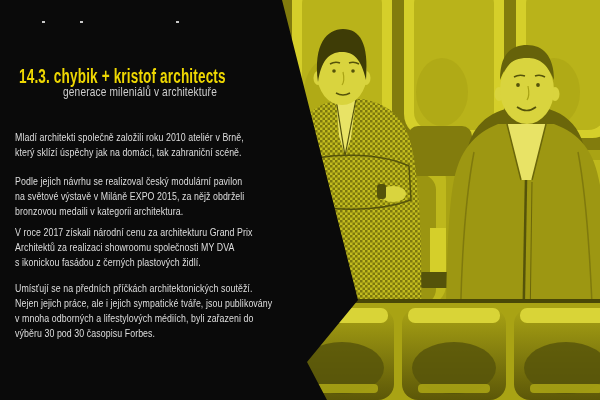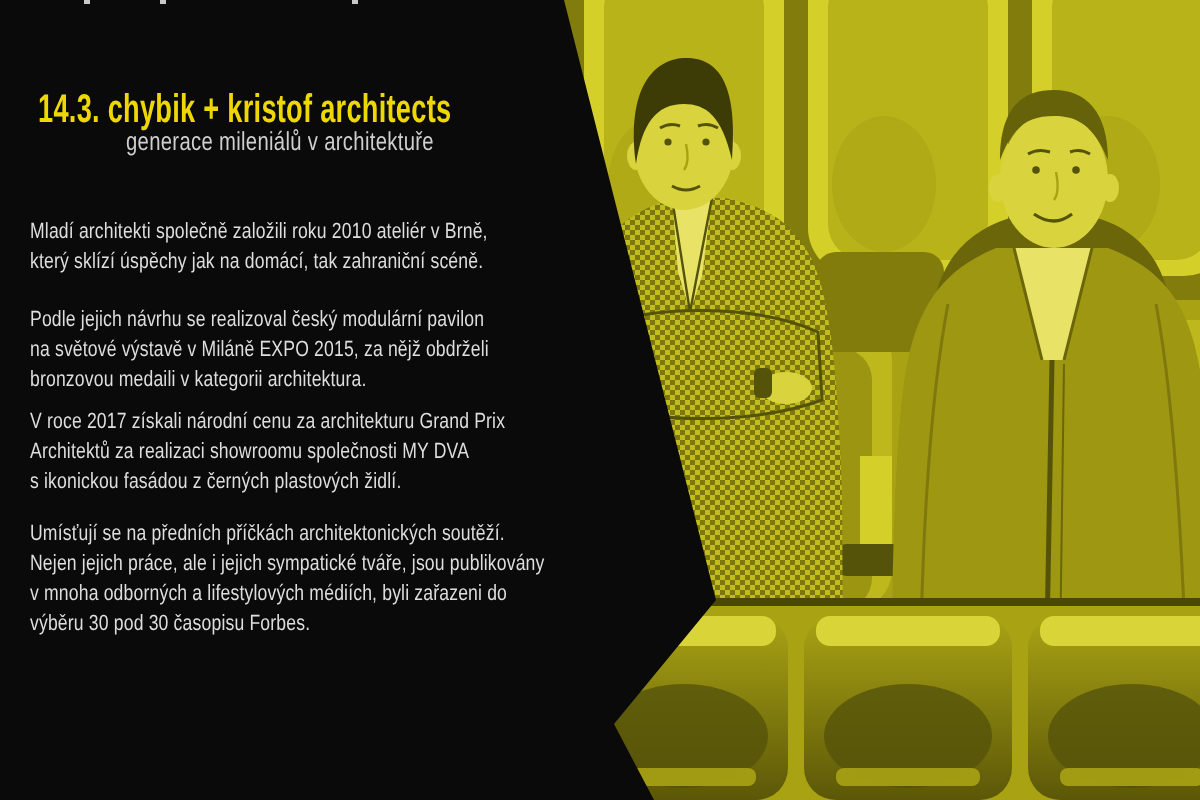--- a/index.html
+++ b/index.html
@@ -32,7 +32,7 @@
   .s-mid{stroke:var(--photo-mid,#a9a314); fill:none;}
 
   
-  .textcol{position:absolute; inset:0; z-index:2;}
+  .textcol{position:absolute; inset:0; z-index:2;margin-top:21px;}
   .title{
     position:absolute; left:19px; top:44px; margin:0;
     font-size:20px; font-weight:bold; line-height:1.1; white-space:nowrap;

